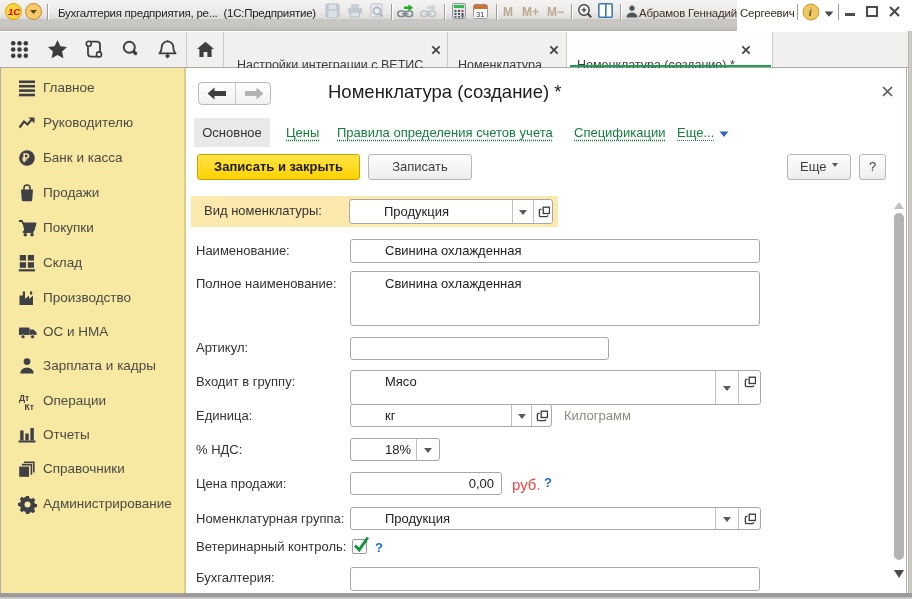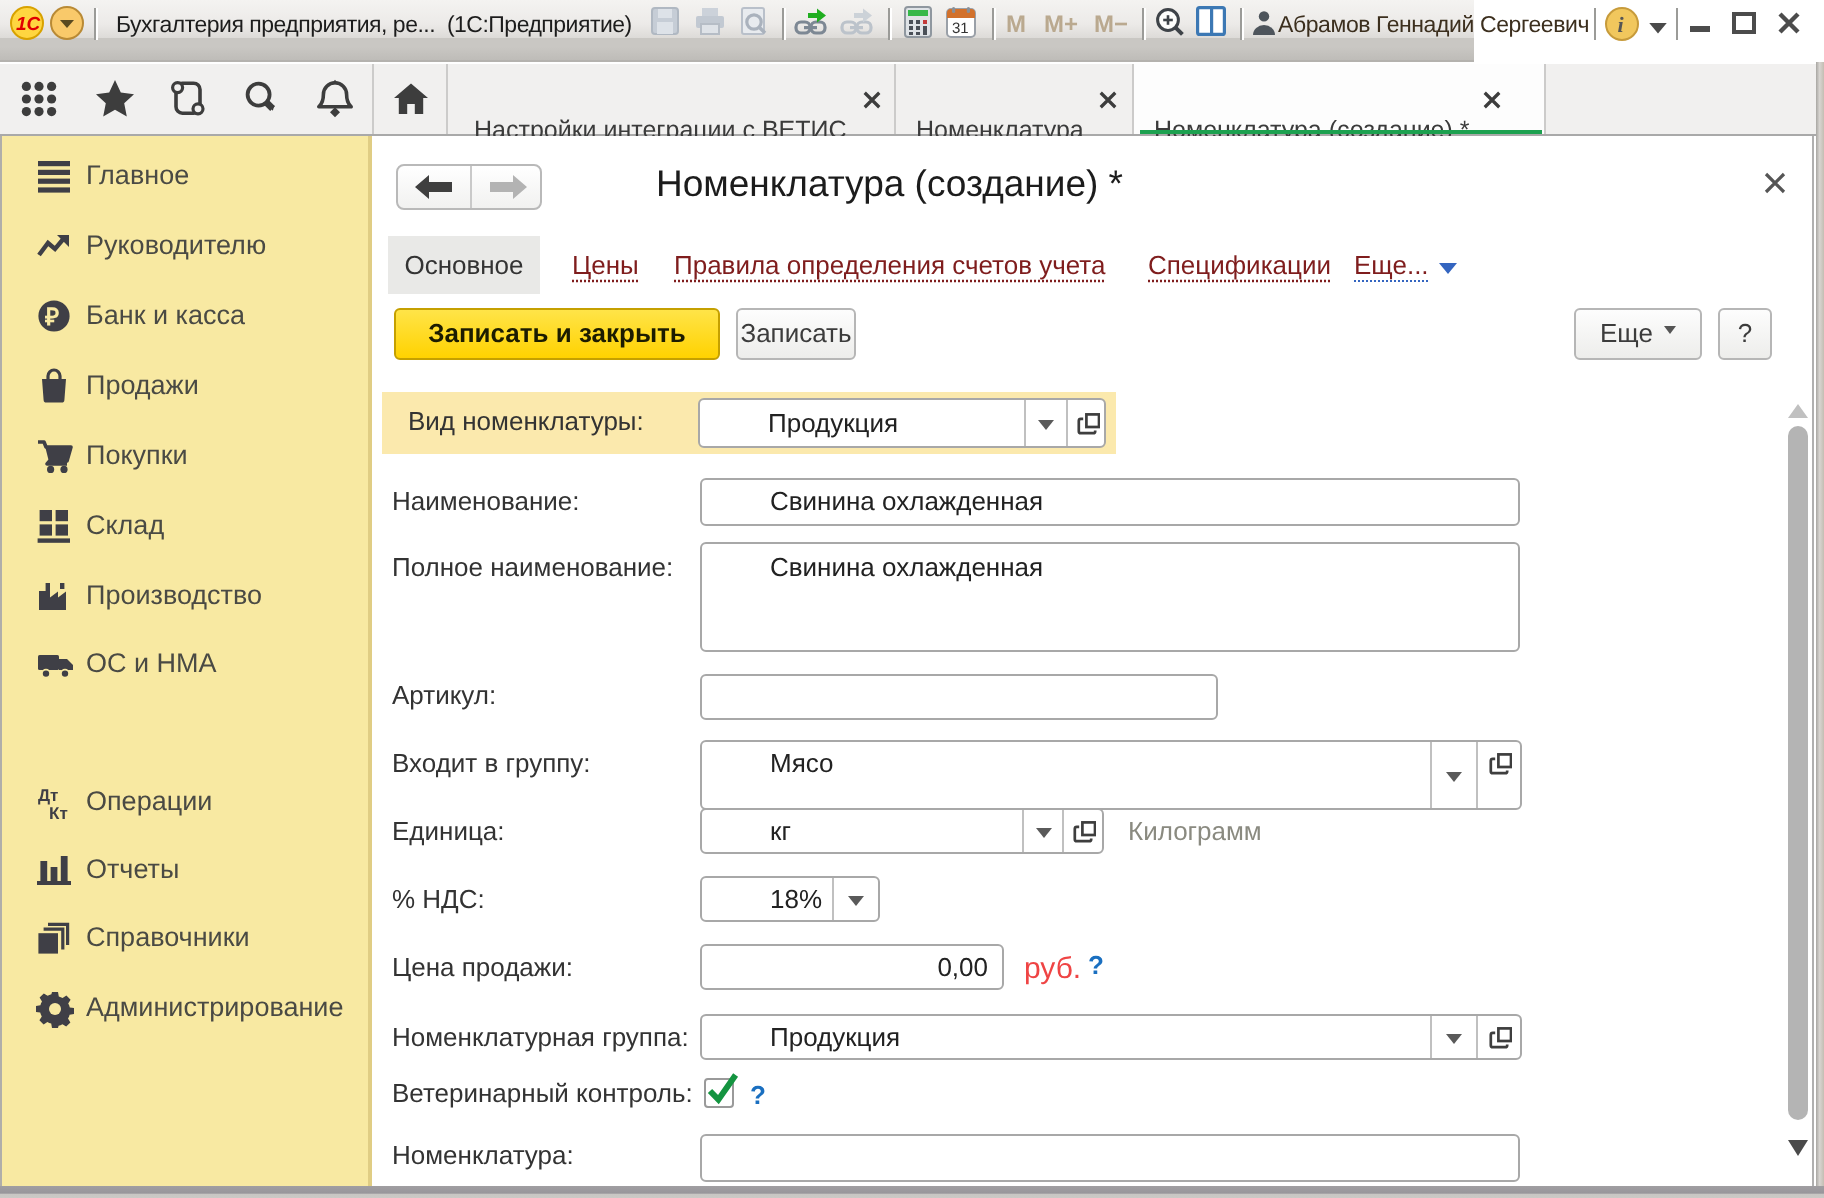--- a/index.html
+++ b/index.html
@@ -39,7 +39,7 @@
   .combo-dd { position:absolute; top:0; bottom:0; border-left:1px solid #c0c0c0; }
   .combo-open { position:absolute; top:0; bottom:0; border-left:1px solid #c0c0c0; }
   .combo-dd:after { content:""; position:absolute; left:50%; top:50%; margin:-2px 0 0 -4px; border:4px solid transparent; border-top:5px solid #5a5a5a; }
-  .link { color:#7f1d1d; text-decoration:underline; text-decoration-style:dotted; text-underline-offset:3px; }
+  .link { color:#15803d; text-decoration:underline; text-decoration-style:dotted; text-underline-offset:3px; }
   .btn { position:absolute; border:1px solid #b6b6b6; border-radius:3px; background:linear-gradient(#fdfdfd,#ededeb); font-size:13px; color:#3c3c3c; text-align:center; }
   
   #rightedge { left:908px; top:31px; width:4px; height:568px; background:linear-gradient(to right,#a8a6a2,#d8d5d1 45%,#c4bdb2); }

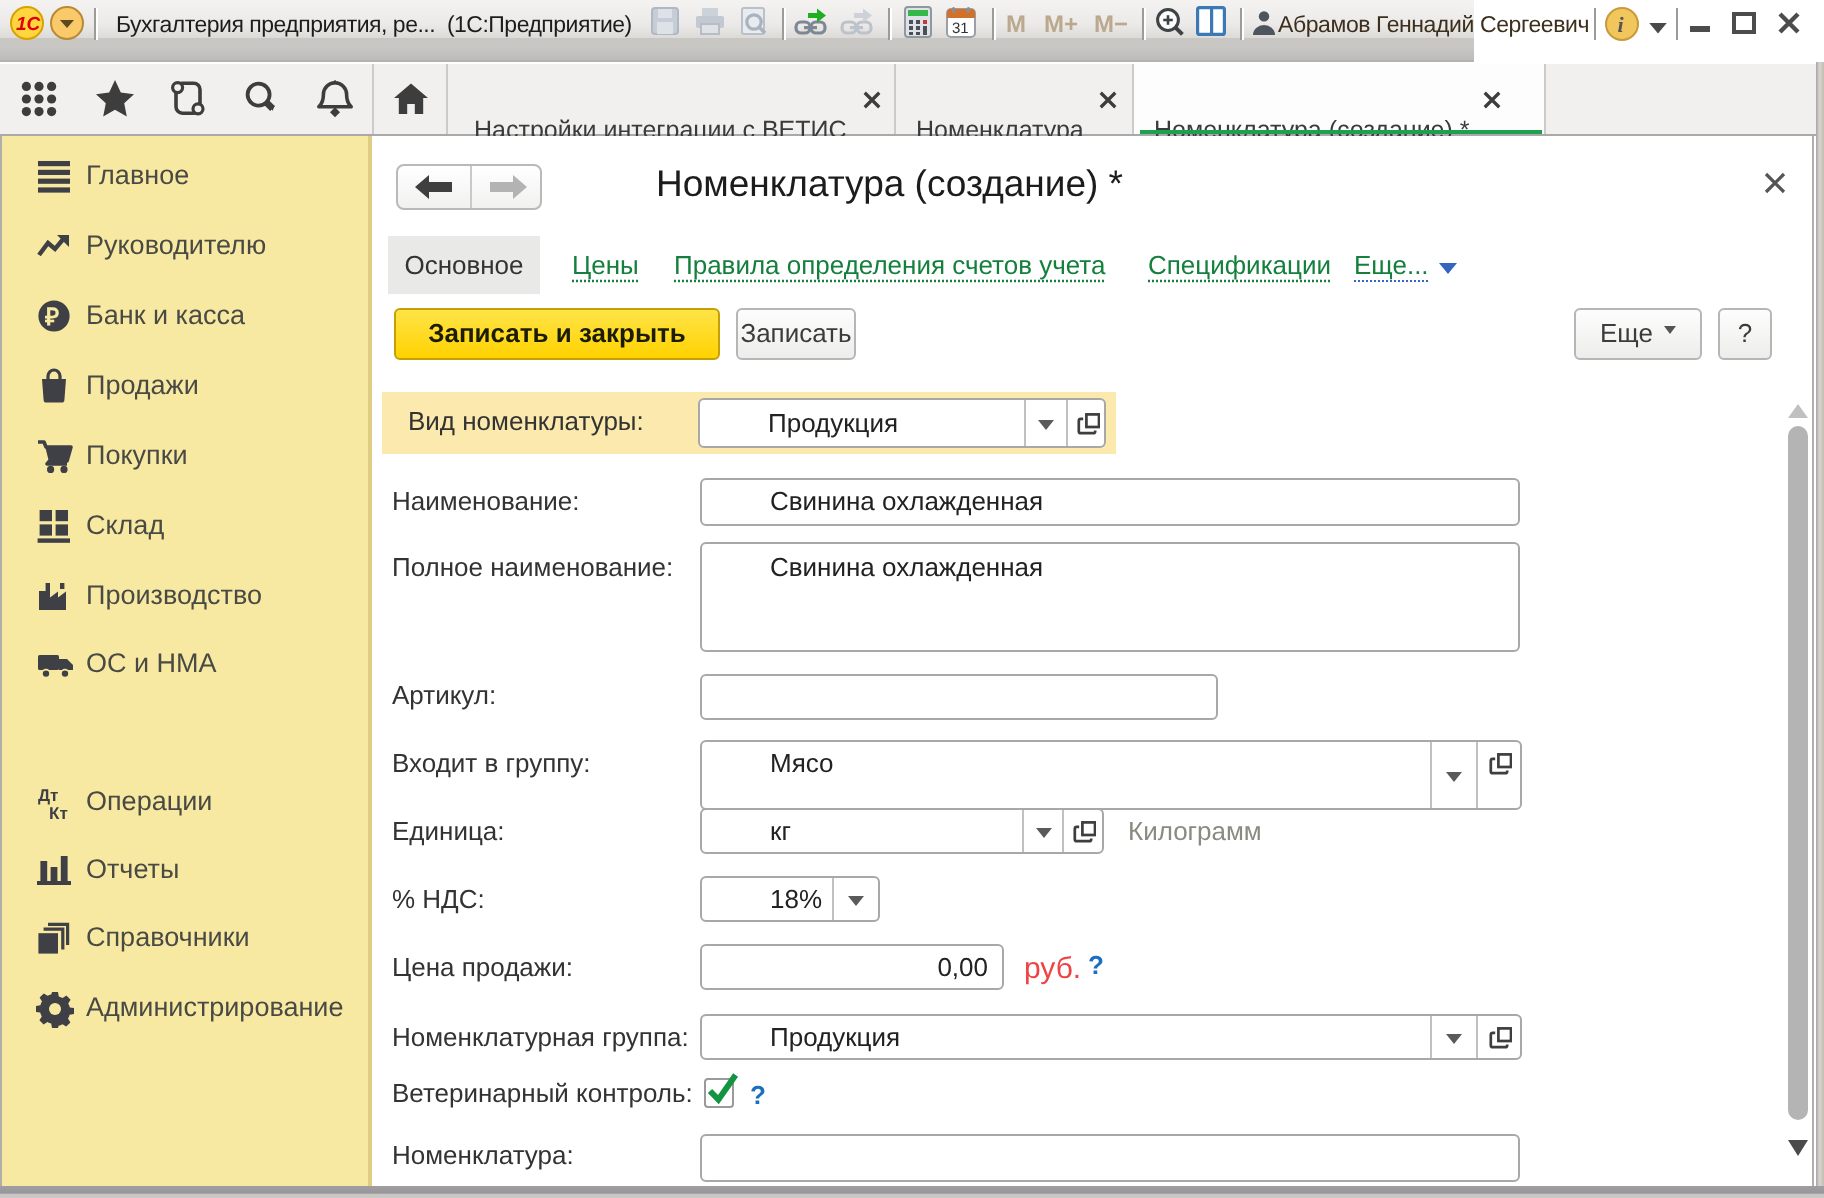--- a/index.html
+++ b/index.html
@@ -350,7 +350,7 @@
     </svg>
 
   <div class="btn" style="left:11px;top:86px;width:163px;height:26px;background:linear-gradient(#ffe448,#ffd200);border-color:#c5a000;font-weight:bold;color:#1c1c00;line-height:24px">Записать и закрыть</div>
-  <div class="btn" style="left:182px;top:86px;width:60px;height:26px;line-height:24px">Записать</div>
+  <div class="btn" style="left:182px;top:86px;width:104px;height:26px;line-height:24px">Записать</div>
   <div class="btn" style="left:601px;top:86px;width:64px;height:26px;line-height:24px">Еще <span style="display:inline-block;vertical-align:middle;margin:-2px 0 0 2px;border:3.5px solid transparent;border-top:4.5px solid #555"></span></div>
   <div class="btn" style="left:673px;top:86px;width:27px;height:26px;line-height:24px">?</div>
 

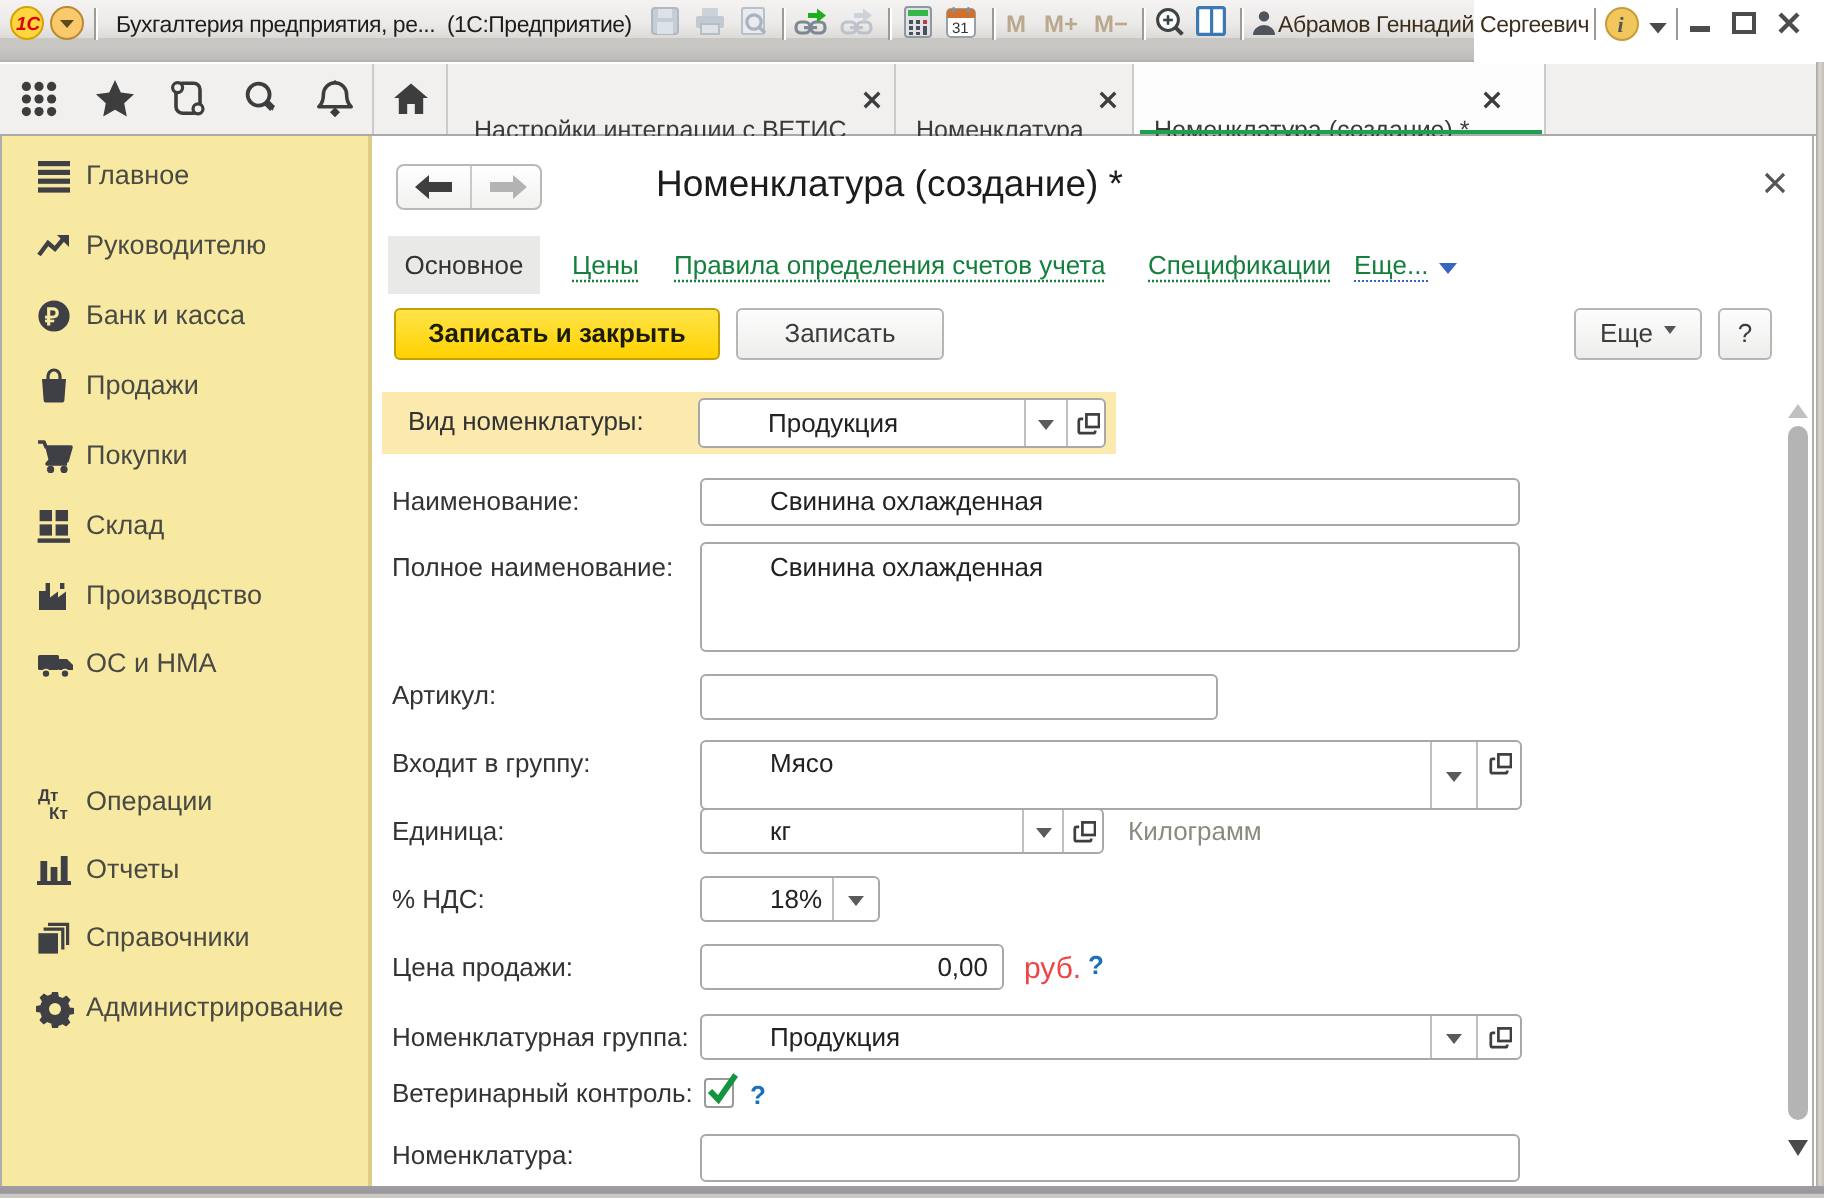--- a/index.html
+++ b/index.html
@@ -290,6 +290,13 @@
       </svg>
     <span>ОС и НМА</span>
   </div>
+  <div class="mi" style="top:280.5px">
+    <svg width="18" height="18" viewBox="0 0 18 18">
+        <circle cx="9" cy="4.6" r="3.4" fill="#3f3f46"></circle>
+        <path d="M2.2 16.5 a6.8 6 0 0 1 13.6 0 Z" fill="#3f3f46"></path>
+      </svg>
+    <span>Зарплата и кадры</span>
+  </div>
   <div class="mi" style="top:315px">
     <svg width="20" height="19" viewBox="0 0 20 19">
         <text x="1" y="8.5" font-size="8.5" font-weight="bold" fill="#3f3f46" font-family="Liberation Sans">Дт</text>

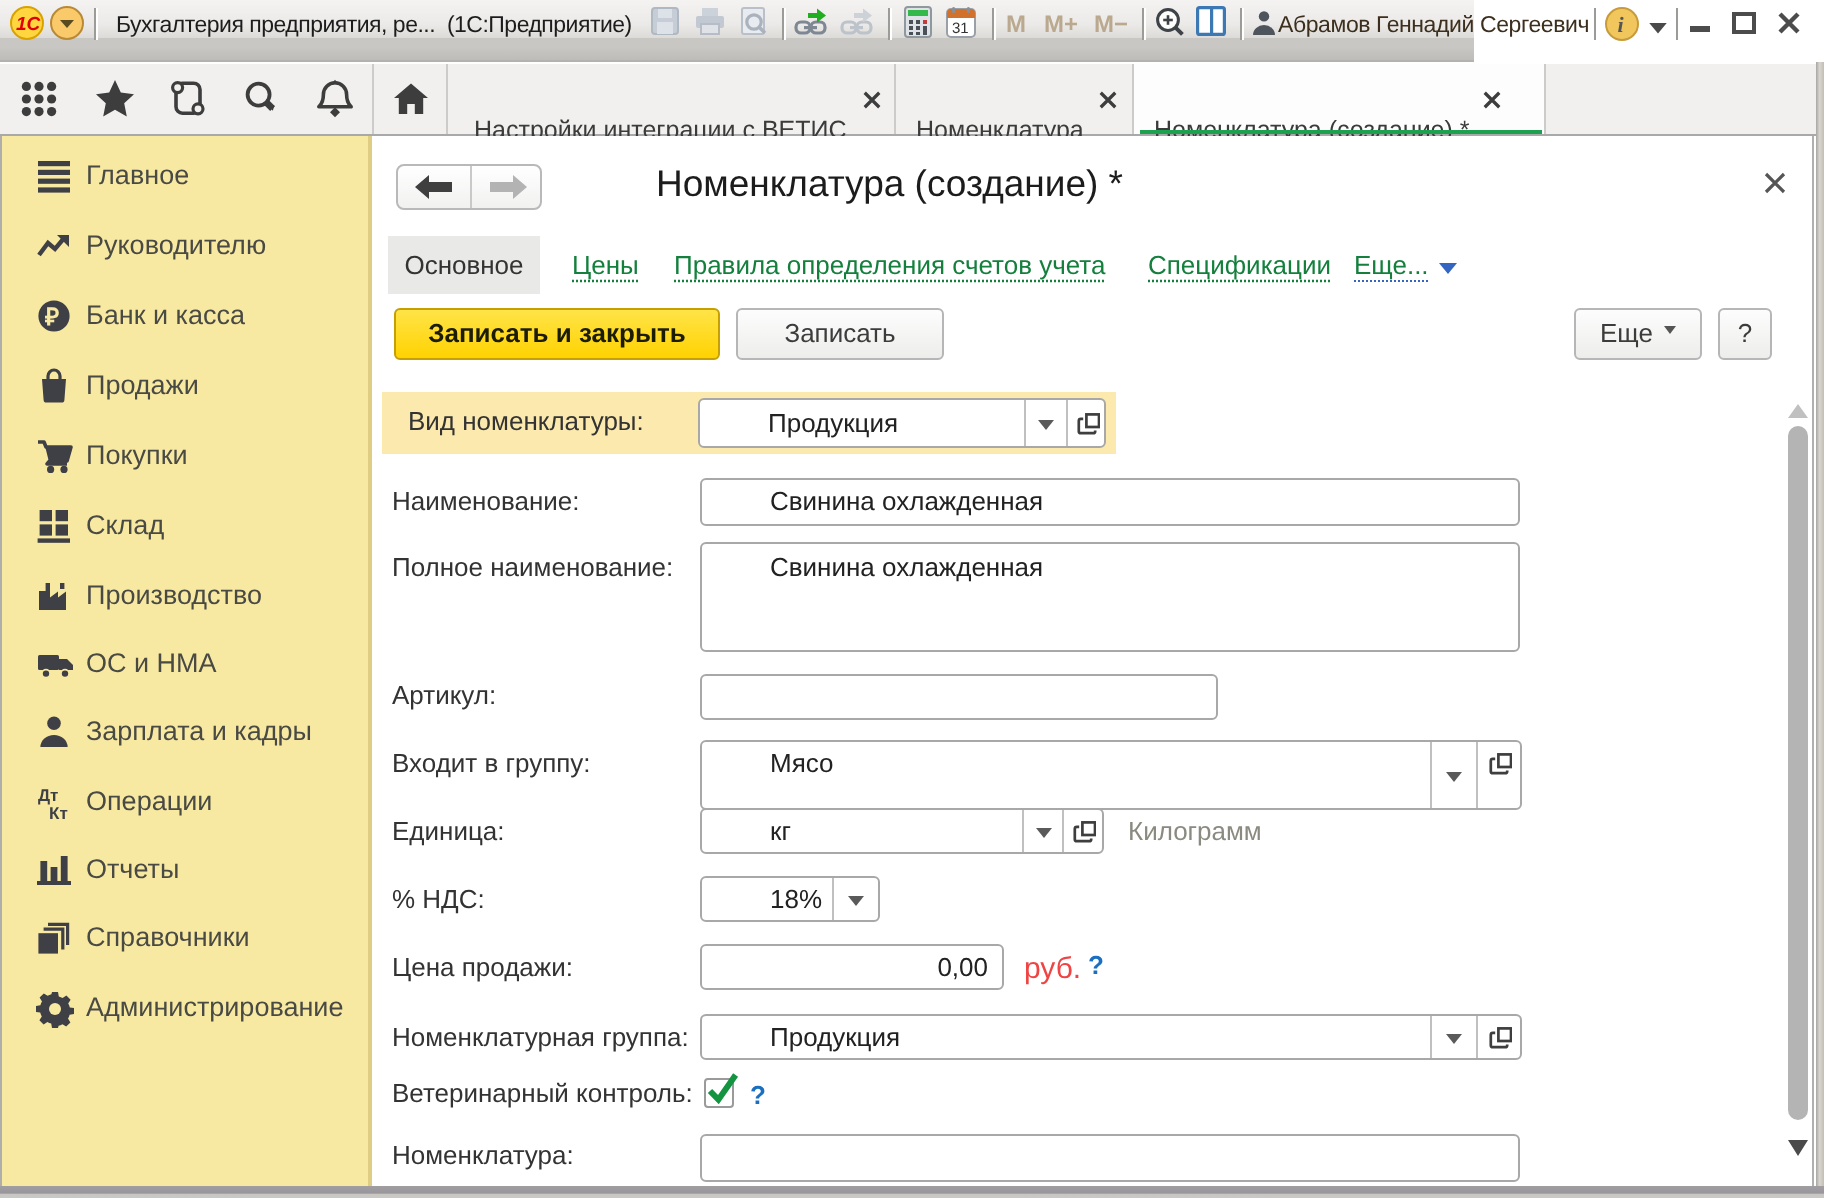--- a/index.html
+++ b/index.html
@@ -440,7 +440,7 @@
     </svg>
   <div class="abs" style="left:189px;top:472px;font-size:13px;color:#1a6fc0;font-weight:bold">?</div>
 
-  <div class="lbl" style="top:502px">Номенклатура:</div>
+  <div class="lbl" style="top:502px">Бухгалтерия:</div>
   <div class="fld" style="left:164px;top:499px;width:410px;height:24px"></div>
 
   <svg class="abs" style="left:708px;top:134px" width="10" height="7" viewBox="0 0 10 7">

